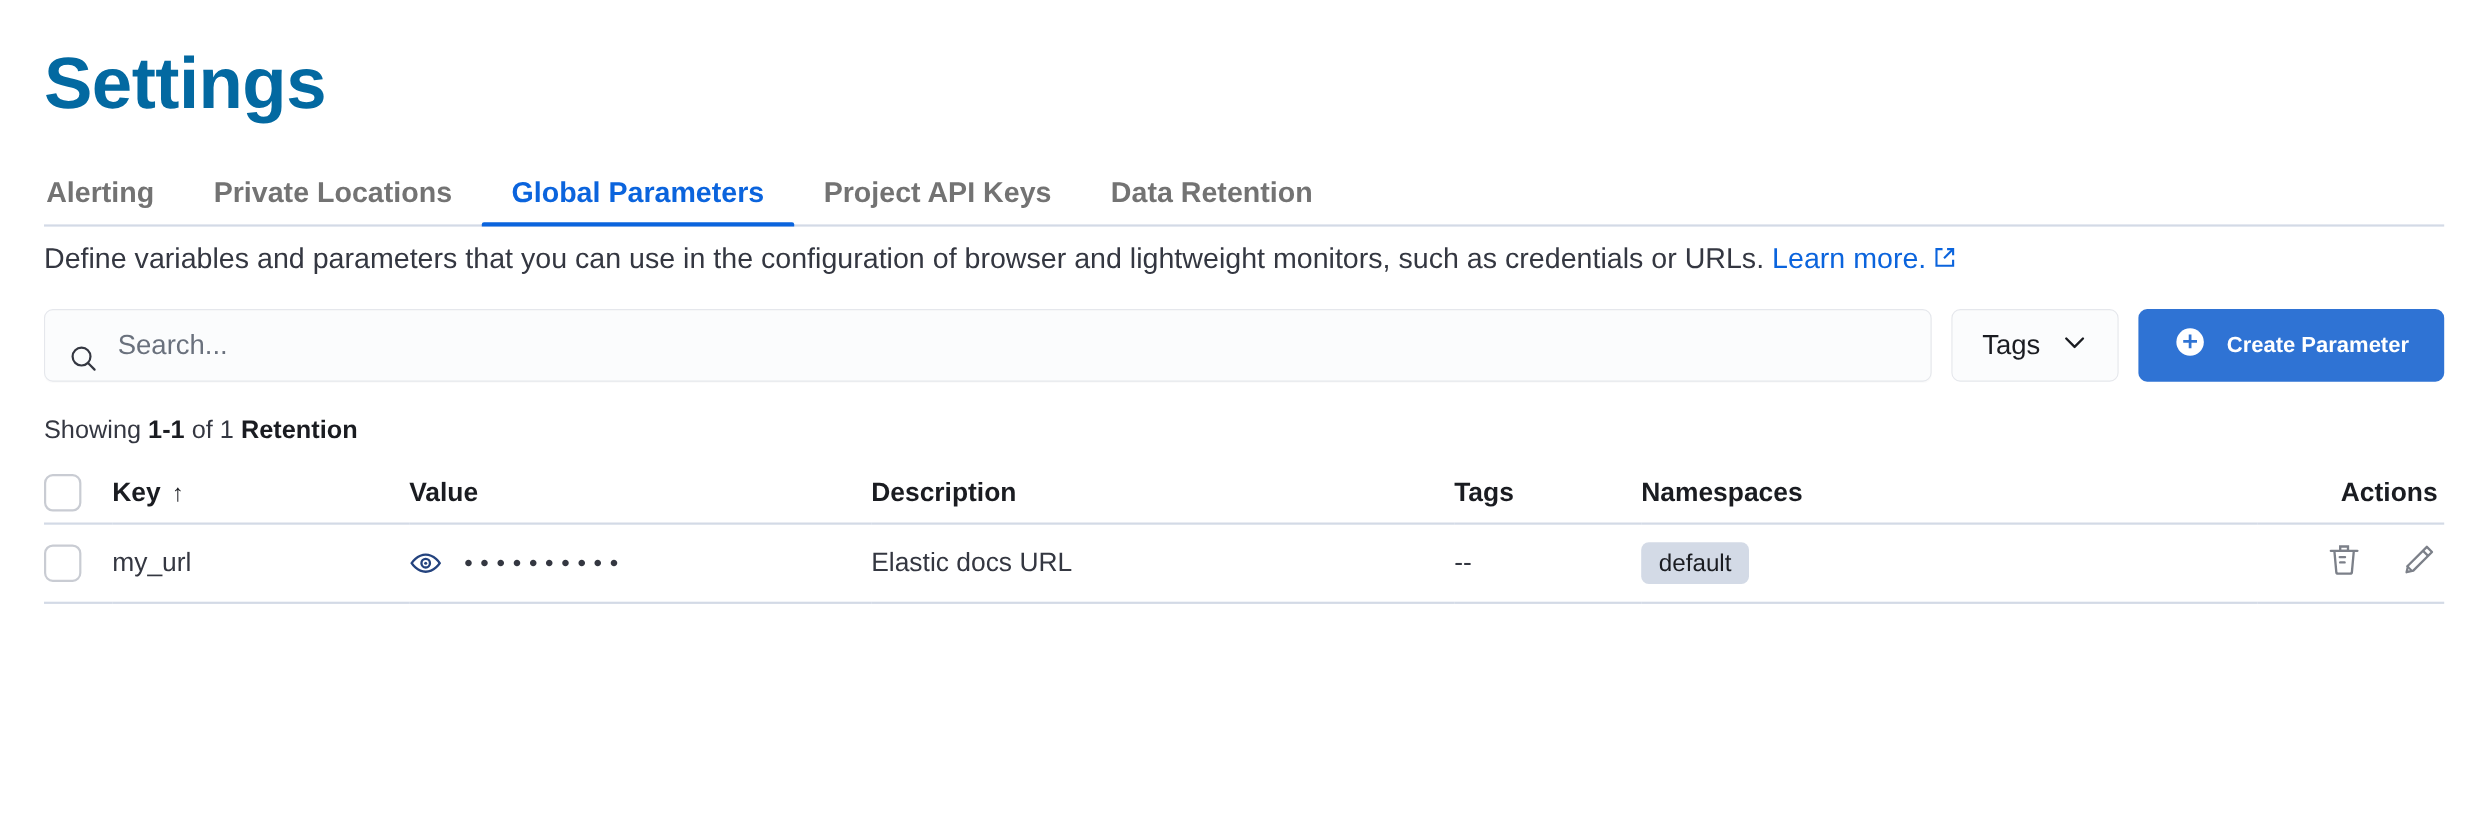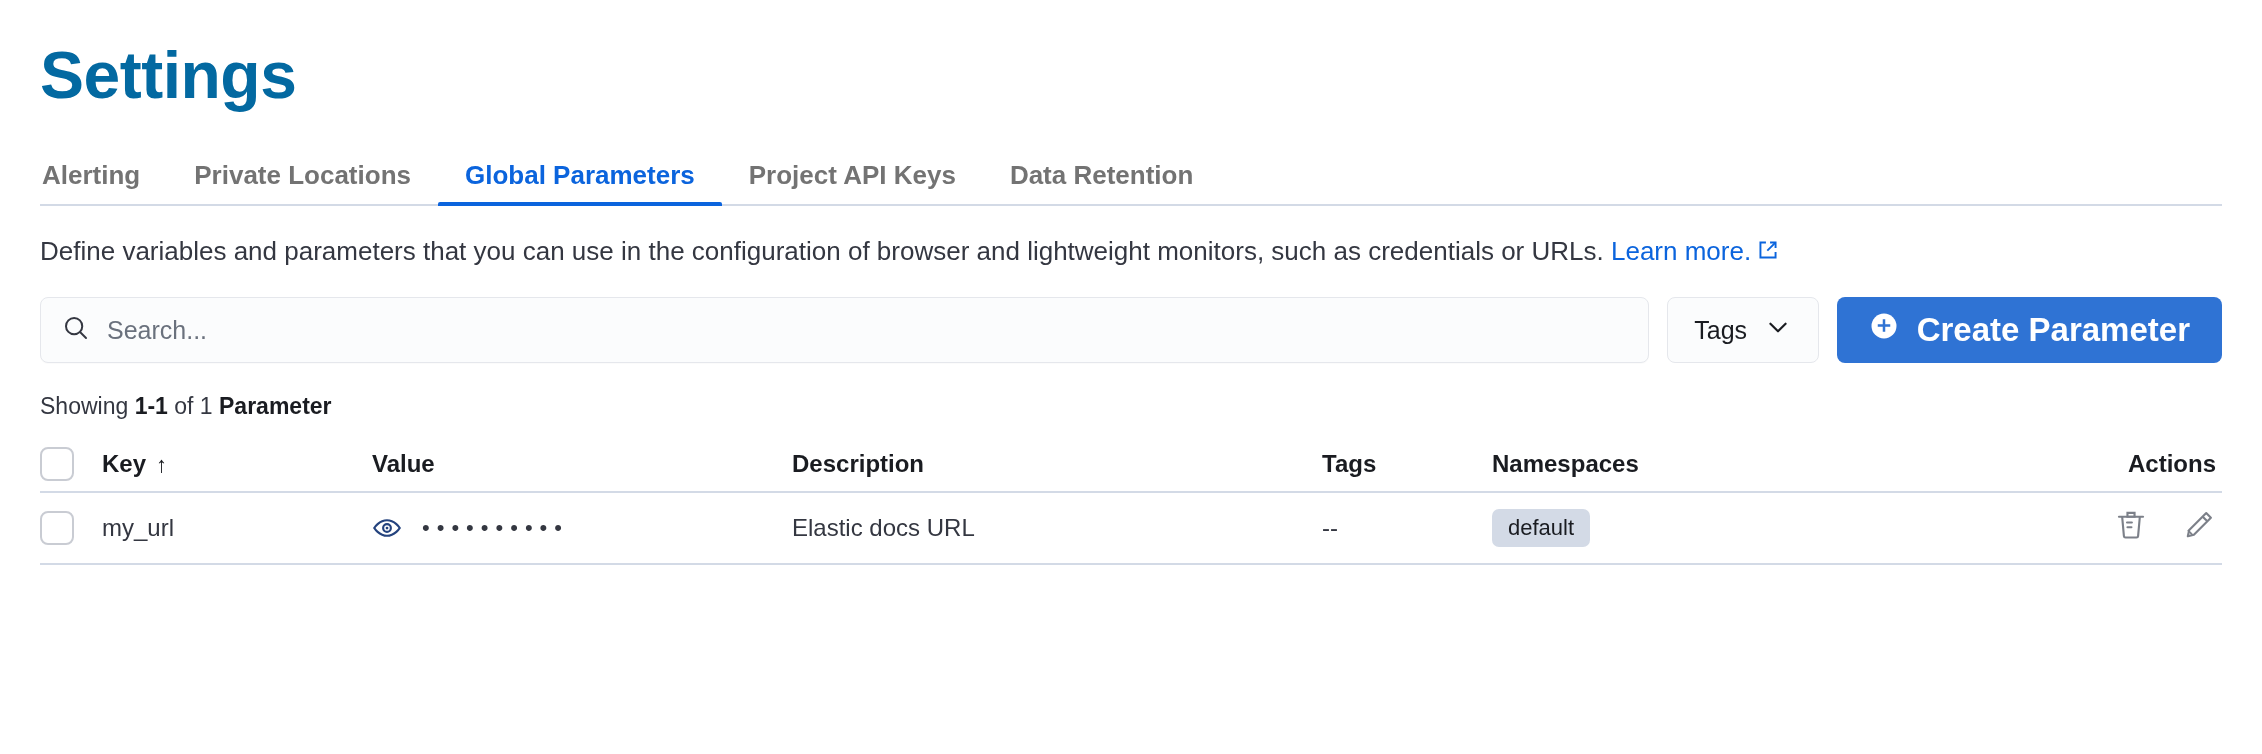--- a/index.html
+++ b/index.html
@@ -62,7 +62,7 @@
 
   
   .desc {
-    margin-top: 28px;
+    margin-top: 12px;
     font-size: 26px;
     line-height: 1.32;
     color: #343741;

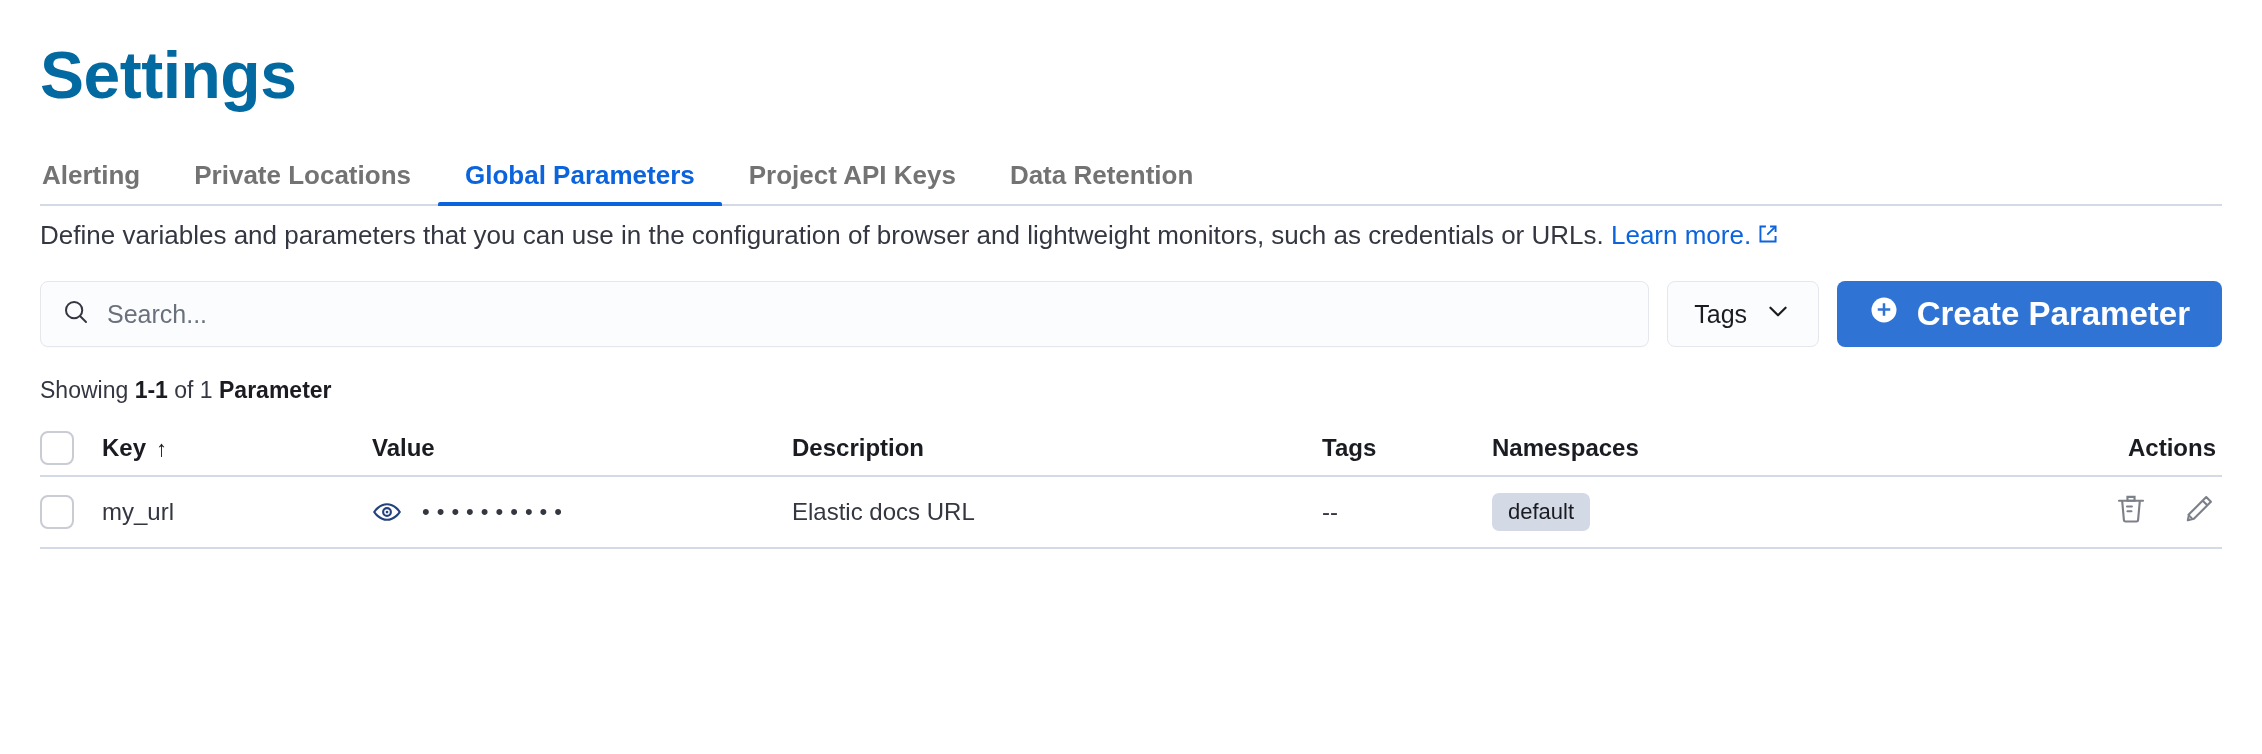--- a/index.html
+++ b/index.html
@@ -89,7 +89,7 @@
   .search-box {
     flex: 1 1 auto;
     display: flex;
-    align-items: center;
+    align-items: flex-end;
     gap: 16px;
     background: #fbfcfd;
     border: 1px solid #e5e7ec;

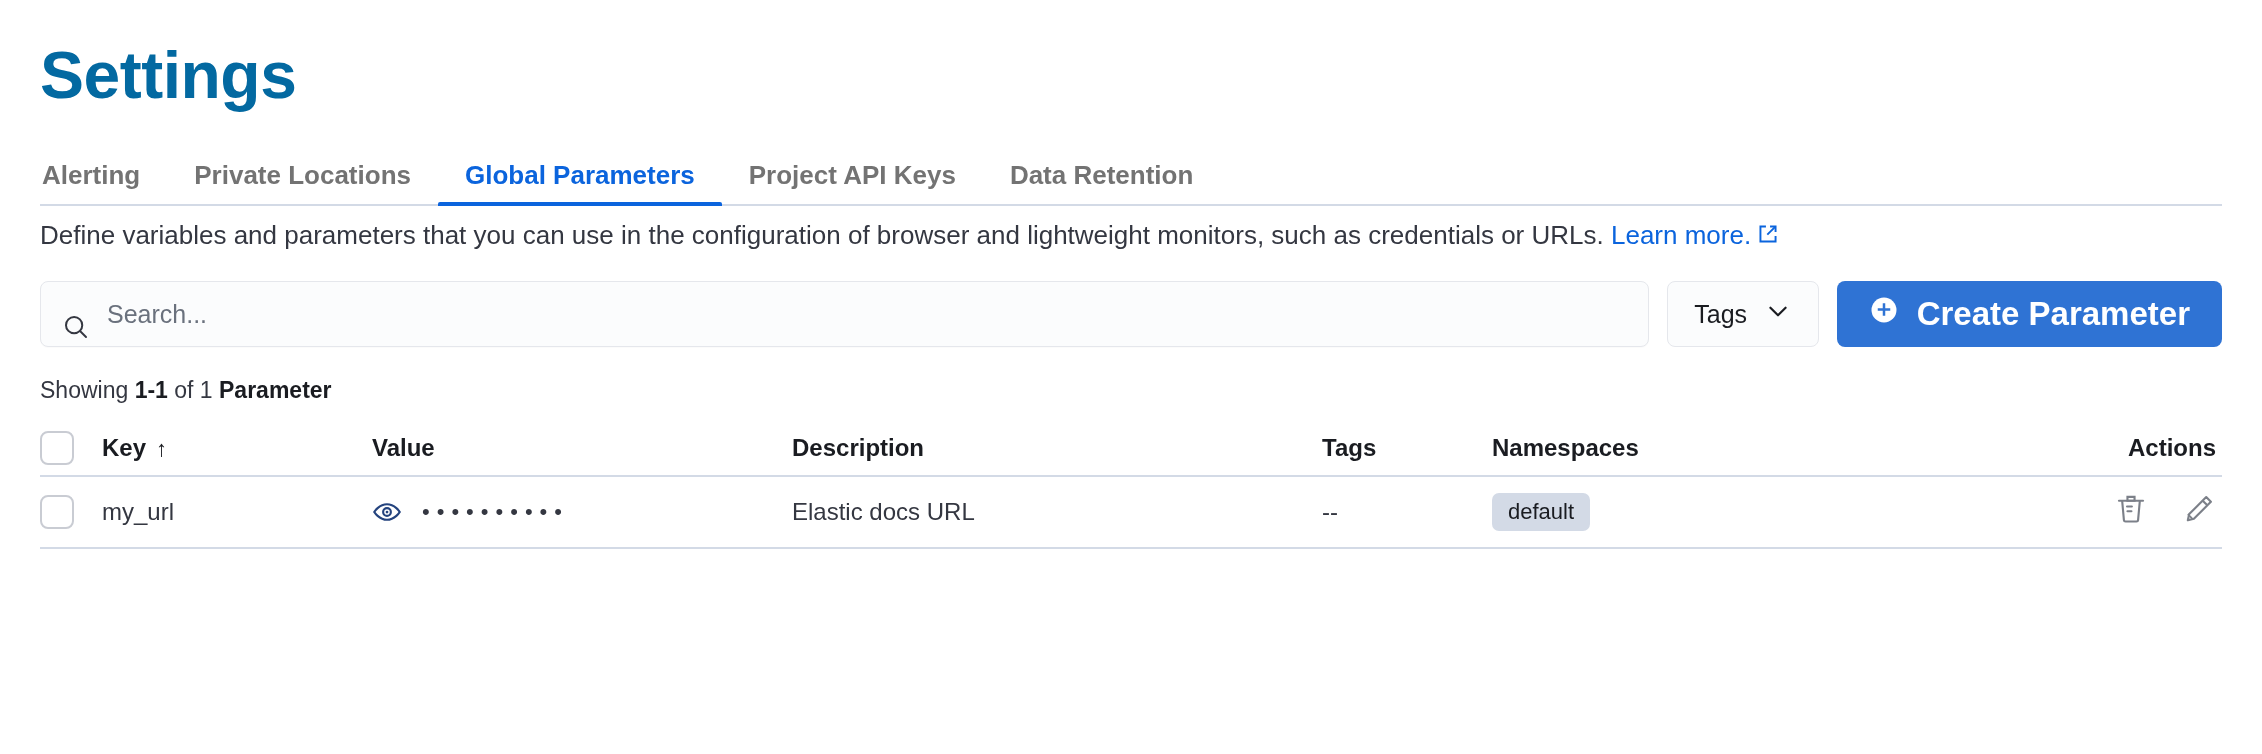--- a/index.html
+++ b/index.html
@@ -137,7 +137,7 @@
     border-radius: 8px;
     padding: 0 32px;
     font-family: "Liberation Sans", sans-serif;
-    font-size: 33px;
+    font-size: 20px;
     font-weight: 700;
     color: #ffffff;
     cursor: pointer;

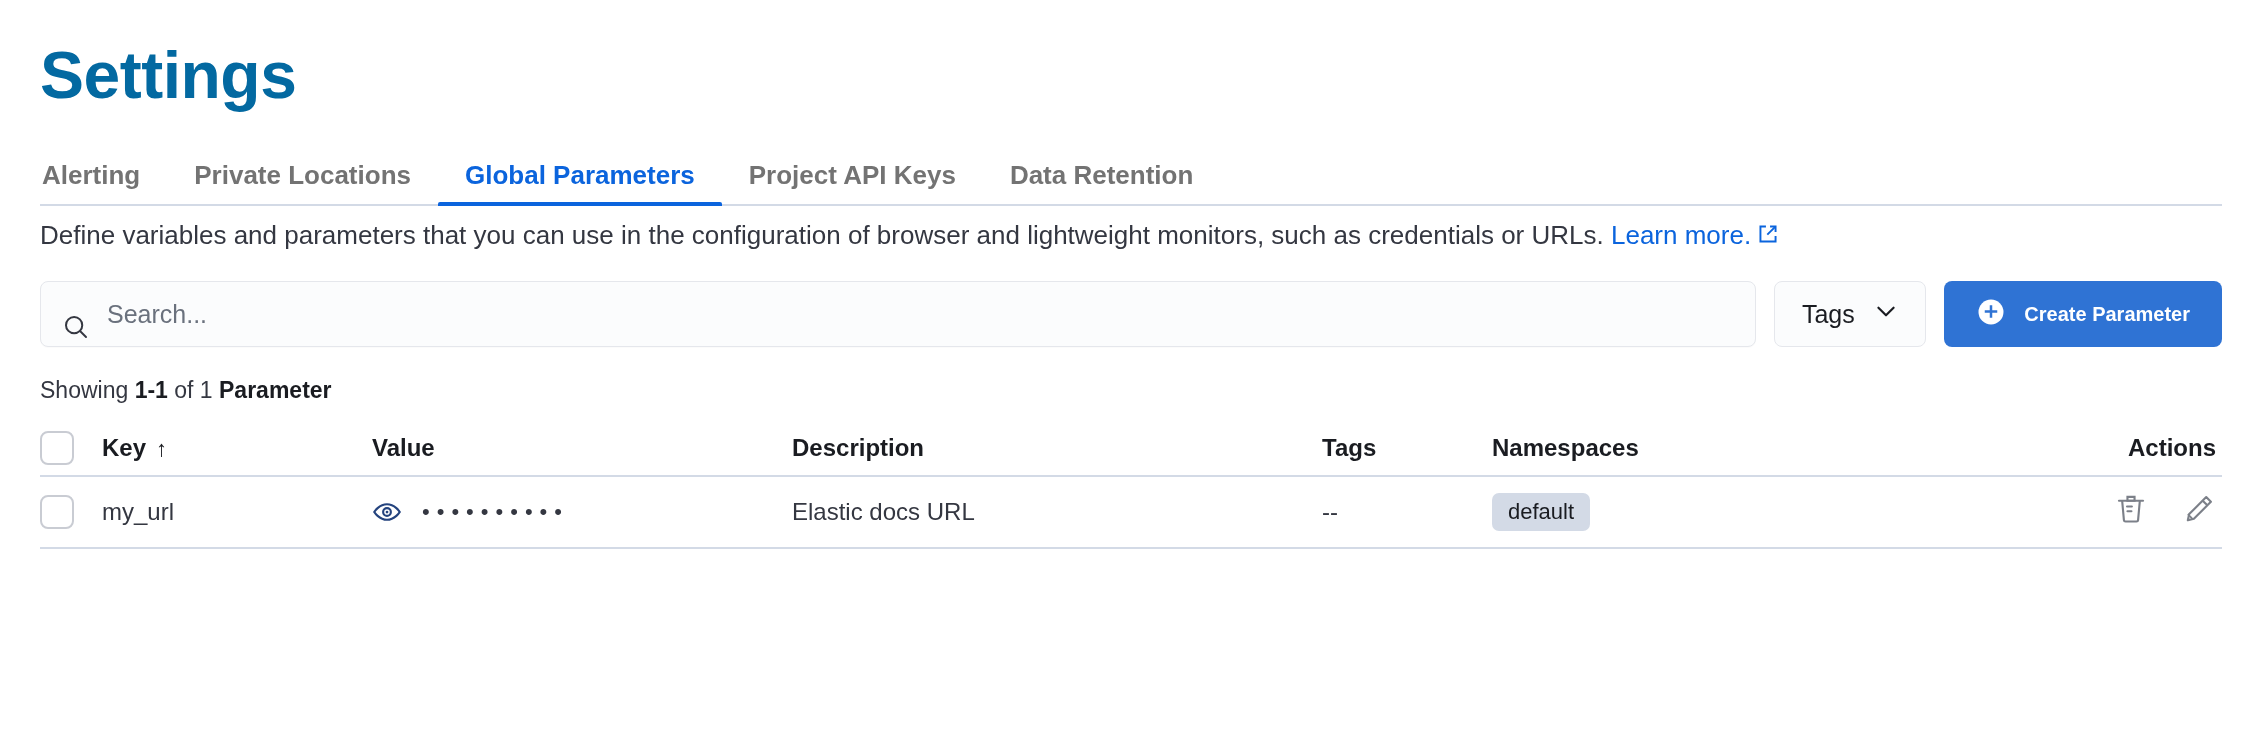--- a/index.html
+++ b/index.html
@@ -292,7 +292,7 @@
     <b>1-1</b>
     <span>of</span>
     <span>1</span>
-    <b>Parameter</b>
+    <b>Retention</b>
   </div>
 
   <table class="table">

